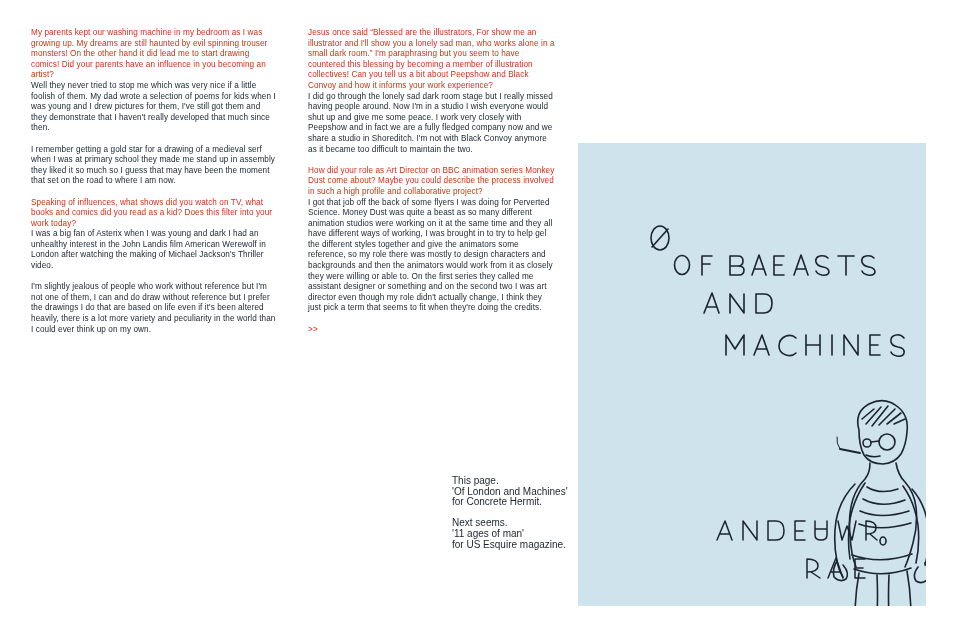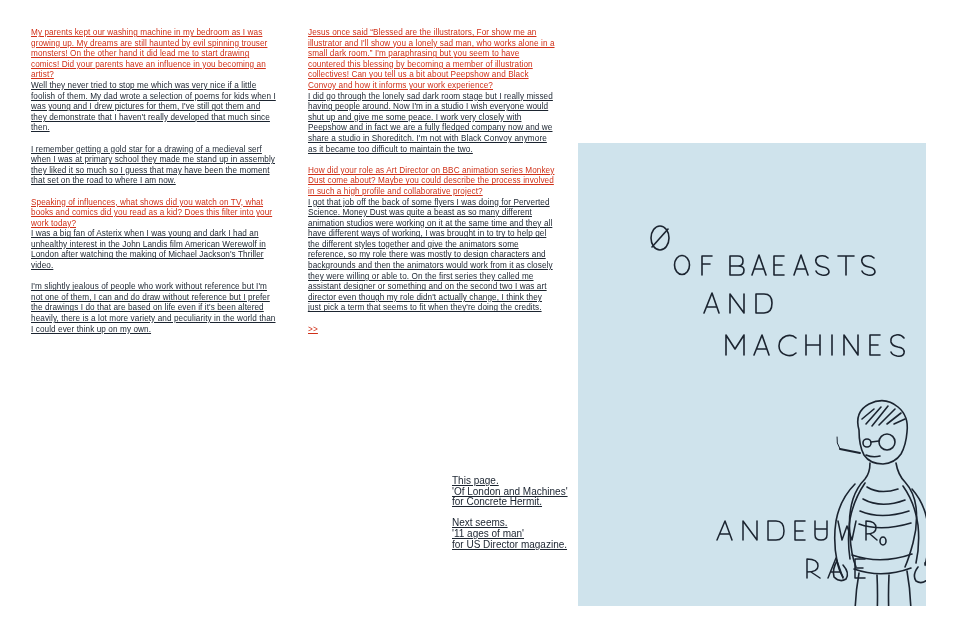--- a/index.html
+++ b/index.html
@@ -41,7 +41,7 @@
   }
   .gap { height: 10.6px; }
 
-  p { margin: 0; text-decoration: underline; }
+  p { margin: 0; }
 
   .arrow {
     color: #d03018;

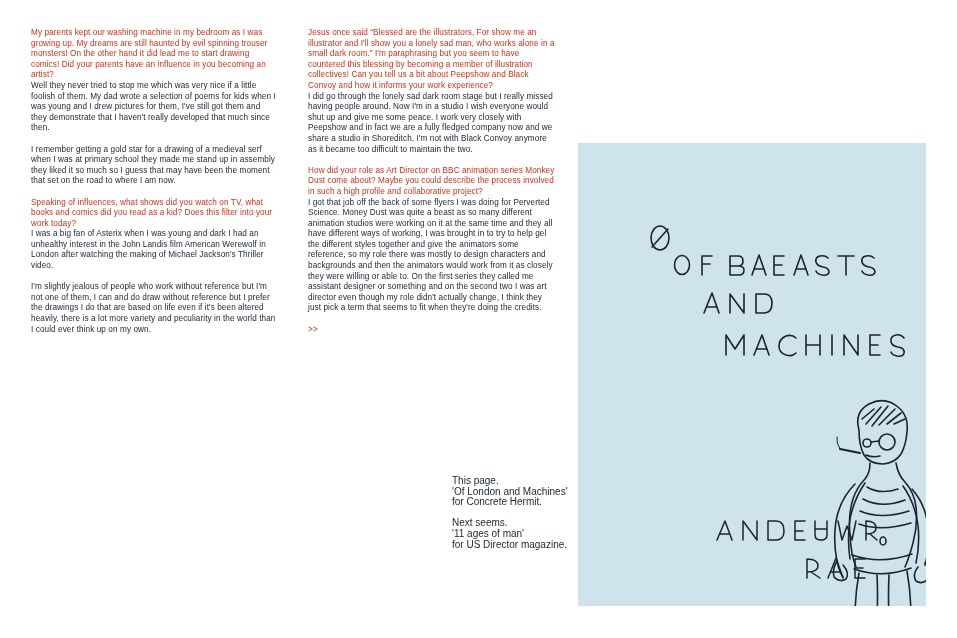--- a/index.html
+++ b/index.html
@@ -119,7 +119,7 @@
     <div class="blk">
       <p>Next seems.</p>
       <p>'11 ages of man'</p>
-      <p>for US Director magazine.</p>
+      <p>for US Esquire magazine.</p>
     </div>
   </div>
 

